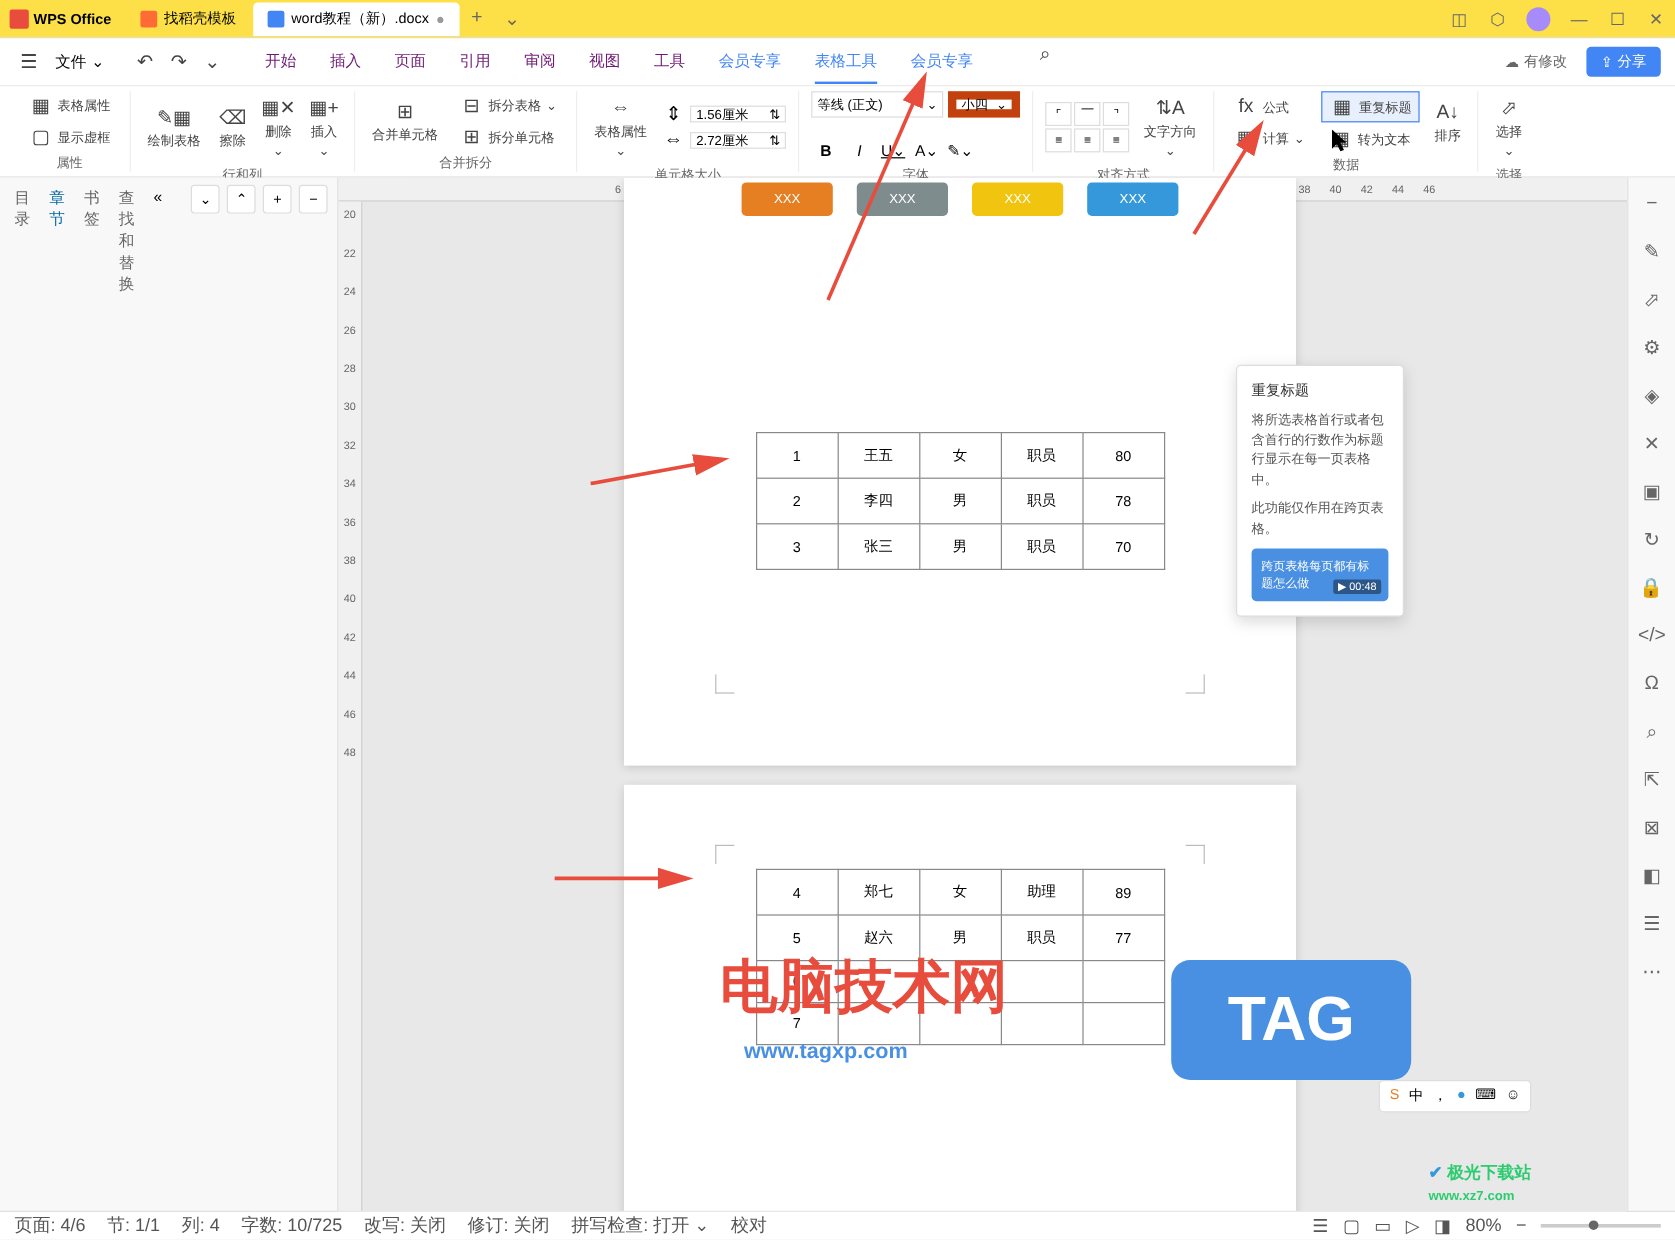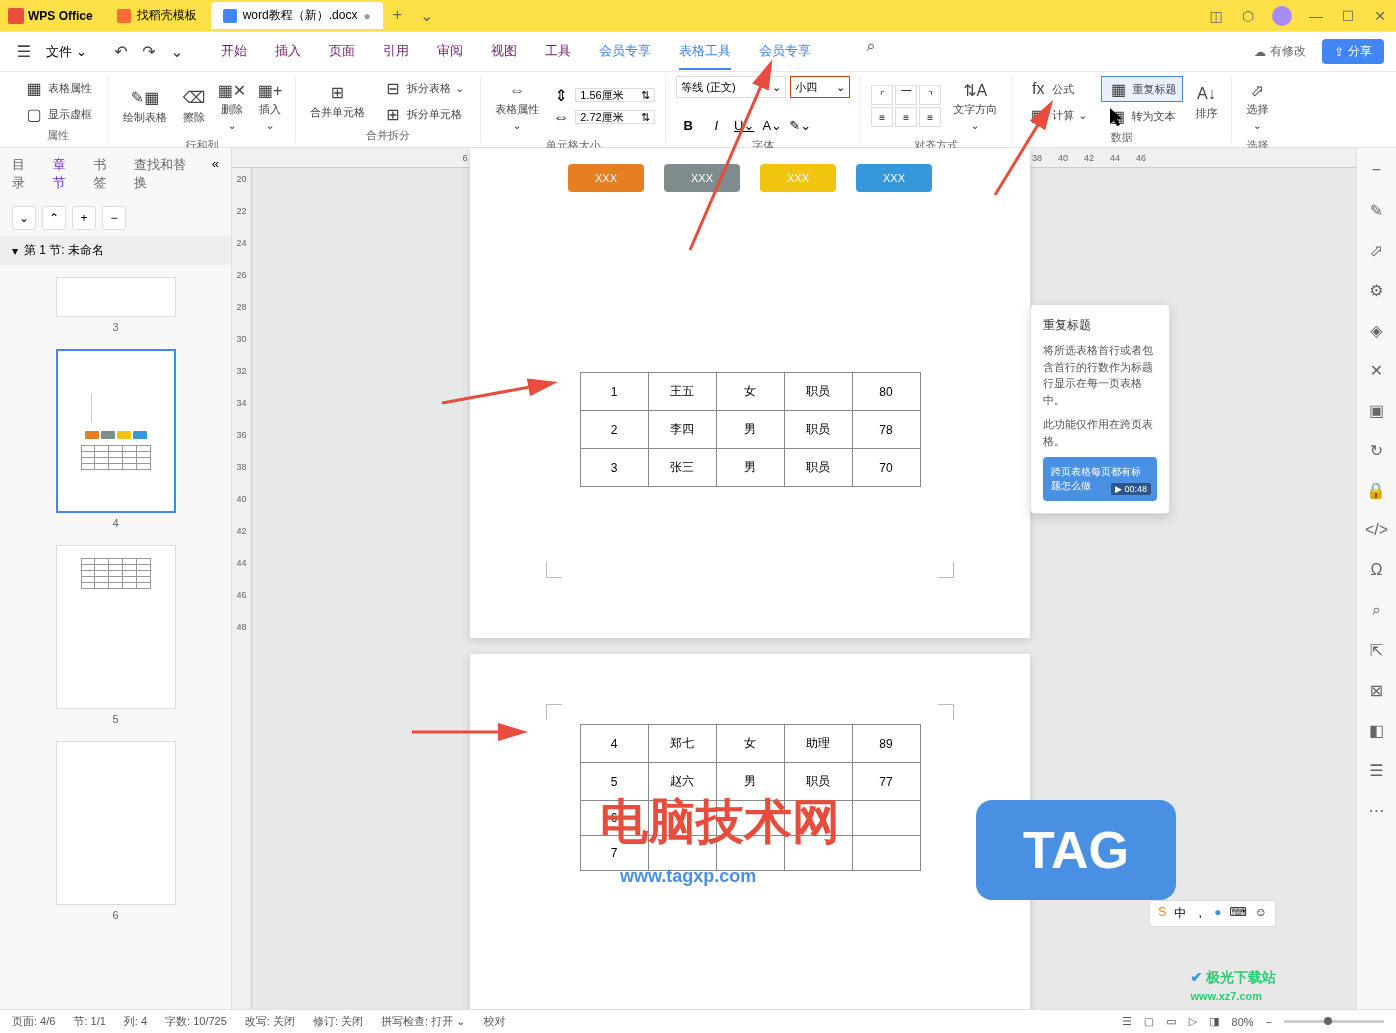--- a/index.html
+++ b/index.html
@@ -38,7 +38,7 @@
 .ribbon-stack{display:flex;flex-direction:column;gap:2px}
 .size-input{width:80px;height:14px;border:1px solid #ddd;font-size:11px;padding:0 4px;display:flex;align-items:center;justify-content:space-between}
 .font-select{width:110px;height:22px;border:1px solid #ddd;font-size:11px;padding:0 4px;display:flex;align-items:center;justify-content:space-between}
-.fontsize-select{width:60px;height:22px;border:1px solid #c2410c;font-size:11px;padding:0 4px;display:flex;align-items:center;justify-content:space-between}
+.fontsize-select{width:60px;height:22px;border:7px solid #c2410c;font-size:11px;padding:0 4px;display:flex;align-items:center;justify-content:space-between}
 .font-btns{display:flex;gap:4px}
 .font-btn{width:24px;height:22px;display:flex;align-items:center;justify-content:center;cursor:pointer;font-size:13px}
 .align-grid{display:grid;grid-template-columns:repeat(3,22px);gap:2px}

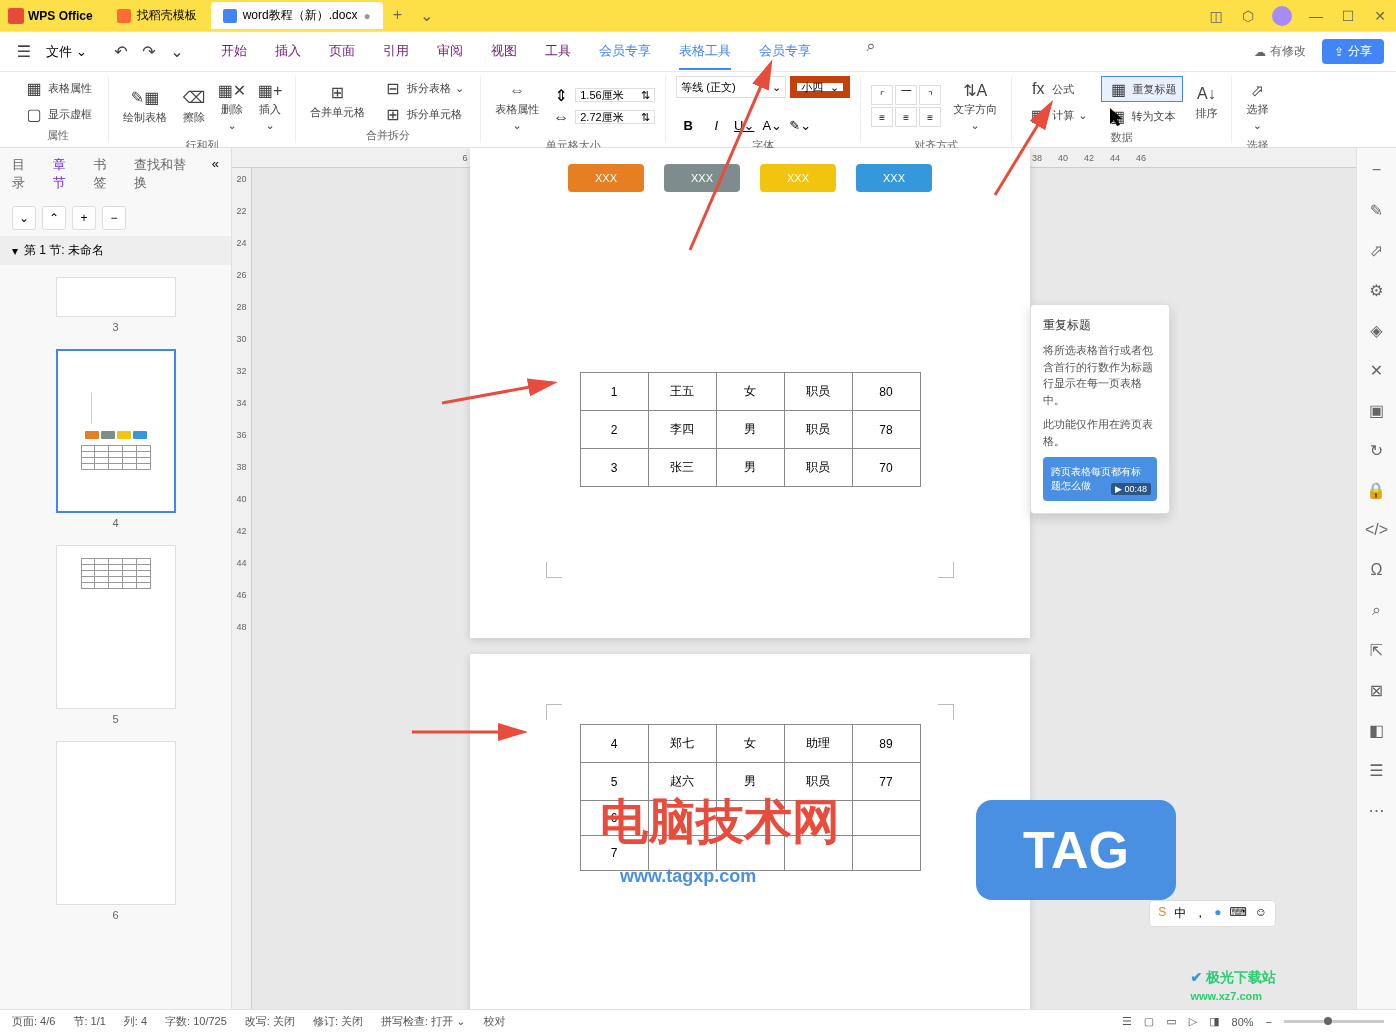--- a/index.html
+++ b/index.html
@@ -45,7 +45,7 @@
 .align-btn{width:22px;height:20px;border:1px solid #ddd;cursor:pointer;display:flex;align-items:center;justify-content:center;font-size:10px}
 .highlight{background:#e8f0fe;border:1px solid #4285f4}
 .main{display:flex;height:calc(100% - 172px)}
-.sidebar{width:232px;background:#f8f8f8;border-right:1px solid #e0e0e0;display:flex;flex-direction:column}
+.sidebar{width:282px;background:#f8f8f8;border-right:1px solid #e0e0e0;display:flex;flex-direction:row}
 .sidebar-tabs{display:flex;padding:8px 12px;gap:16px;font-size:13px}
 .sidebar-tab{cursor:pointer;color:#666}
 .sidebar-tab.active{color:#6d28d9;font-weight:500}

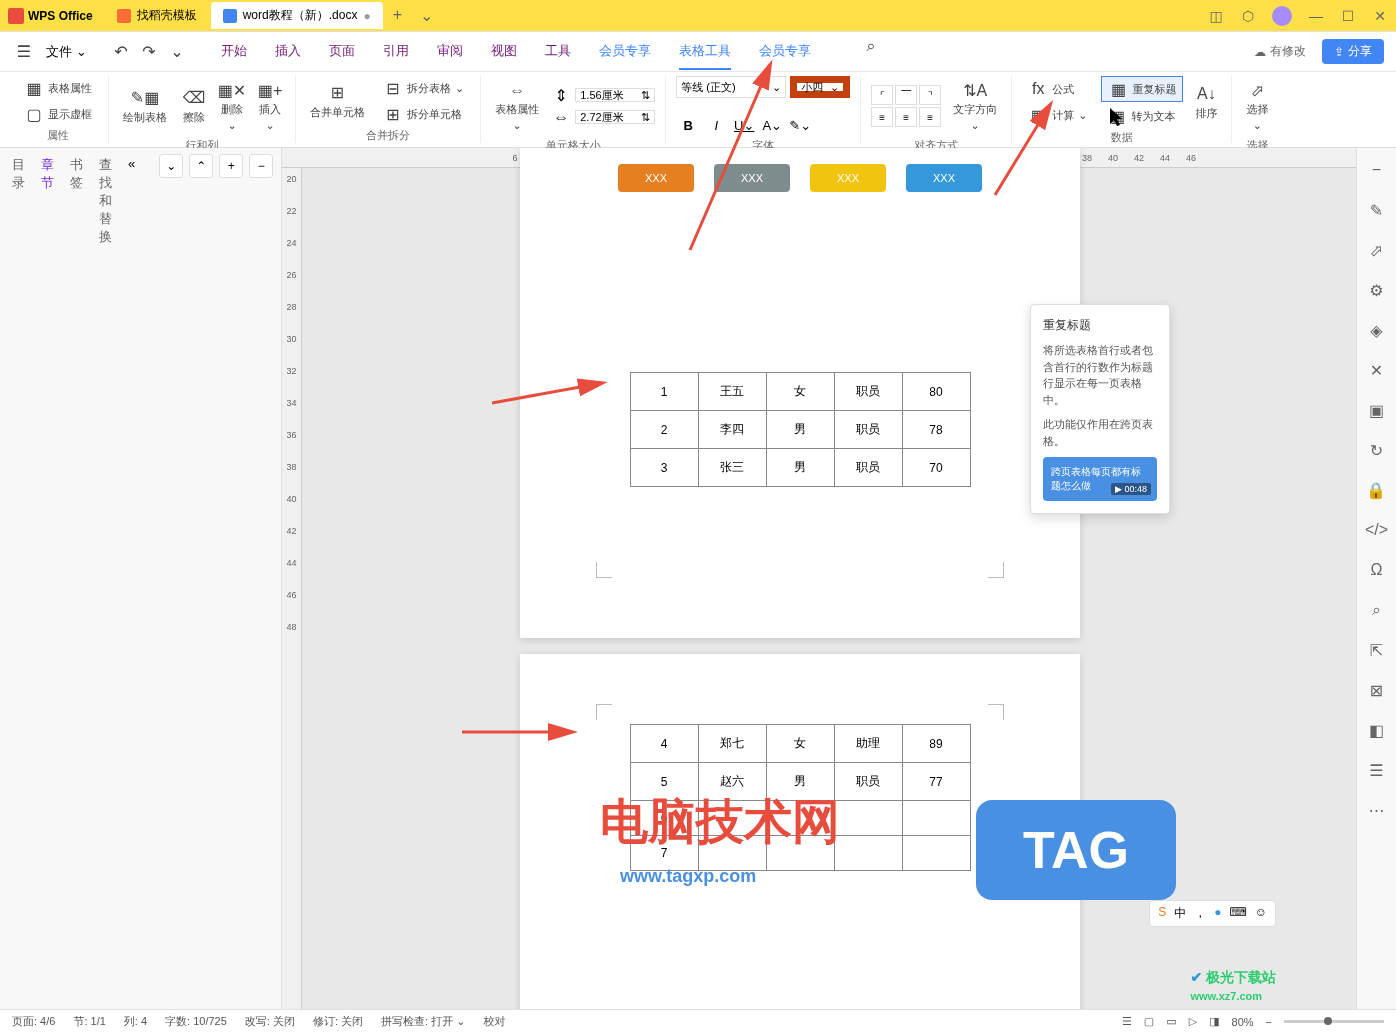--- a/index.html
+++ b/index.html
@@ -48,7 +48,7 @@
 .sidebar{width:282px;background:#f8f8f8;border-right:1px solid #e0e0e0;display:flex;flex-direction:row}
 .sidebar-tabs{display:flex;padding:8px 12px;gap:16px;font-size:13px}
 .sidebar-tab{cursor:pointer;color:#666}
-.sidebar-tab.active{color:#6d28d9;font-weight:500}
+.sidebar-tab.active{color:#0369a1;font-weight:500}
 .sidebar-collapse{margin-left:auto;cursor:pointer}
 .sidebar-controls{display:flex;gap:6px;padding:6px 12px}
 .ctrl-btn{width:24px;height:24px;border:1px solid #ddd;border-radius:3px;display:flex;align-items:center;justify-content:center;cursor:pointer;font-size:12px;background:#fff}

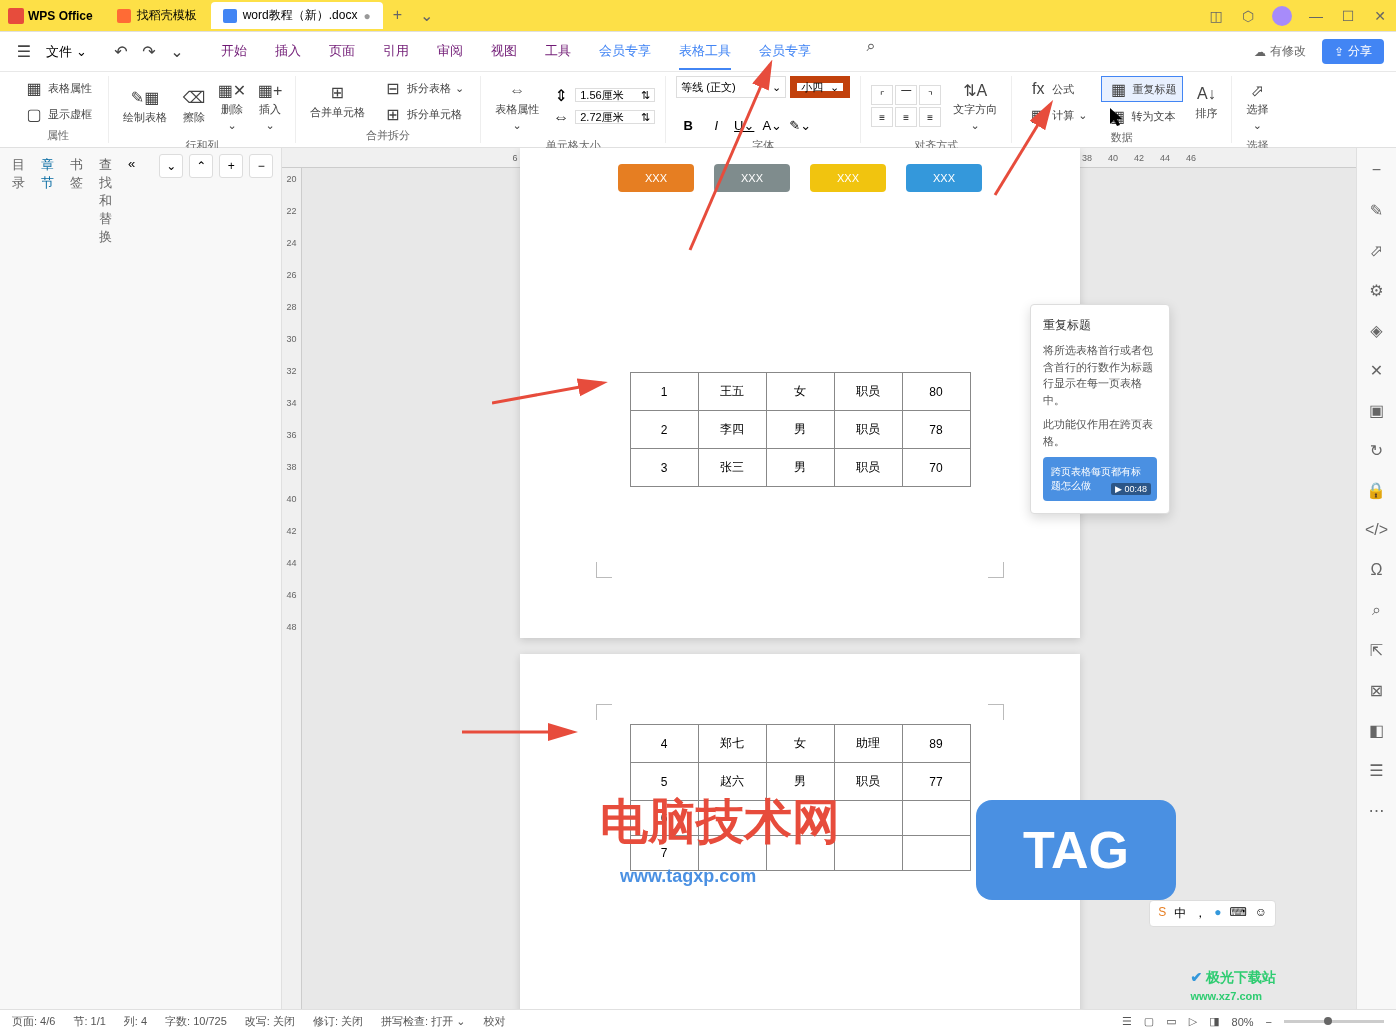--- a/index.html
+++ b/index.html
@@ -70,7 +70,7 @@
 .page{position:absolute;background:#fff;box-shadow:0 2px 8px rgba(0,0,0,0.15)}
 .page1{left:238px;top:0;width:560px;height:490px}
 .page2{left:238px;top:506px;width:560px;height:400px}
-.chips{display:flex;gap:20px;justify-content:center;margin-top:16px}
+.chips{display:flex;gap:20px;justify-content:center;margin-top:4px}
 .chip{width:76px;height:28px;border-radius:4px;color:#fff;font-size:11px;display:flex;align-items:center;justify-content:center}
 .data-table{border-collapse:collapse;margin:0 auto}
 .data-table th,.data-table td{border:1px solid #888;padding:10px 20px;font-size:12px;text-align:center;min-width:68px}

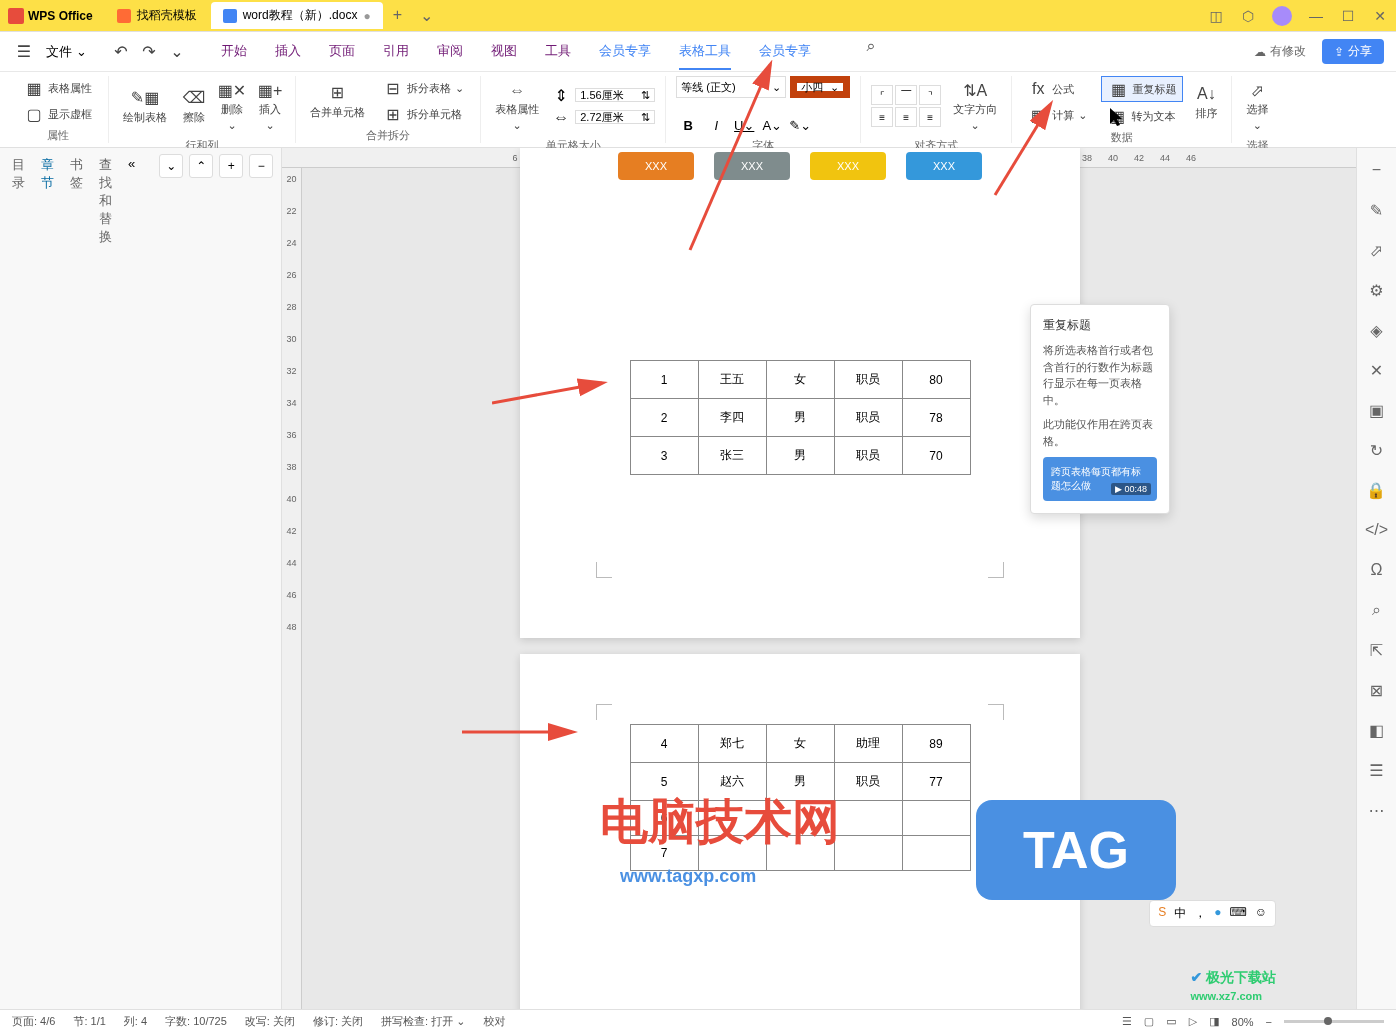--- a/index.html
+++ b/index.html
@@ -82,7 +82,7 @@
 .video-time{position:absolute;right:6px;bottom:6px;background:rgba(0,0,0,0.4);padding:1px 4px;border-radius:2px;font-size:9px}
 .right-sidebar{width:40px;background:#f8f8f8;border-left:1px solid #e0e0e0;display:flex;flex-direction:column;align-items:center;padding-top:12px;gap:20px}
 .rsb-icon{width:20px;height:20px;color:#666;cursor:pointer;display:flex;align-items:center;justify-content:center;font-size:16px}
-.statusbar{position:absolute;bottom:0;left:0;right:0;height:24px;background:#fff;border-top:1px solid #e0e0e0;display:flex;align-items:center;padding:0 12px;font-size:11px;color:#555;gap:18px}
+.statusbar{position:absolute;bottom:0;left:0;right:0;height:24px;background:#fff;border-top:1px solid #e0e0e0;display:flex;align-items:center;padding:0 12px;font-size:15px;color:#555;gap:18px}
 .statusbar-right{margin-left:auto;display:flex;align-items:center;gap:12px}
 .zoom-slider{width:100px;height:3px;background:#ccc;position:relative}
 .zoom-thumb{position:absolute;width:8px;height:8px;background:#666;border-radius:50%;top:-3px;left:40px}

